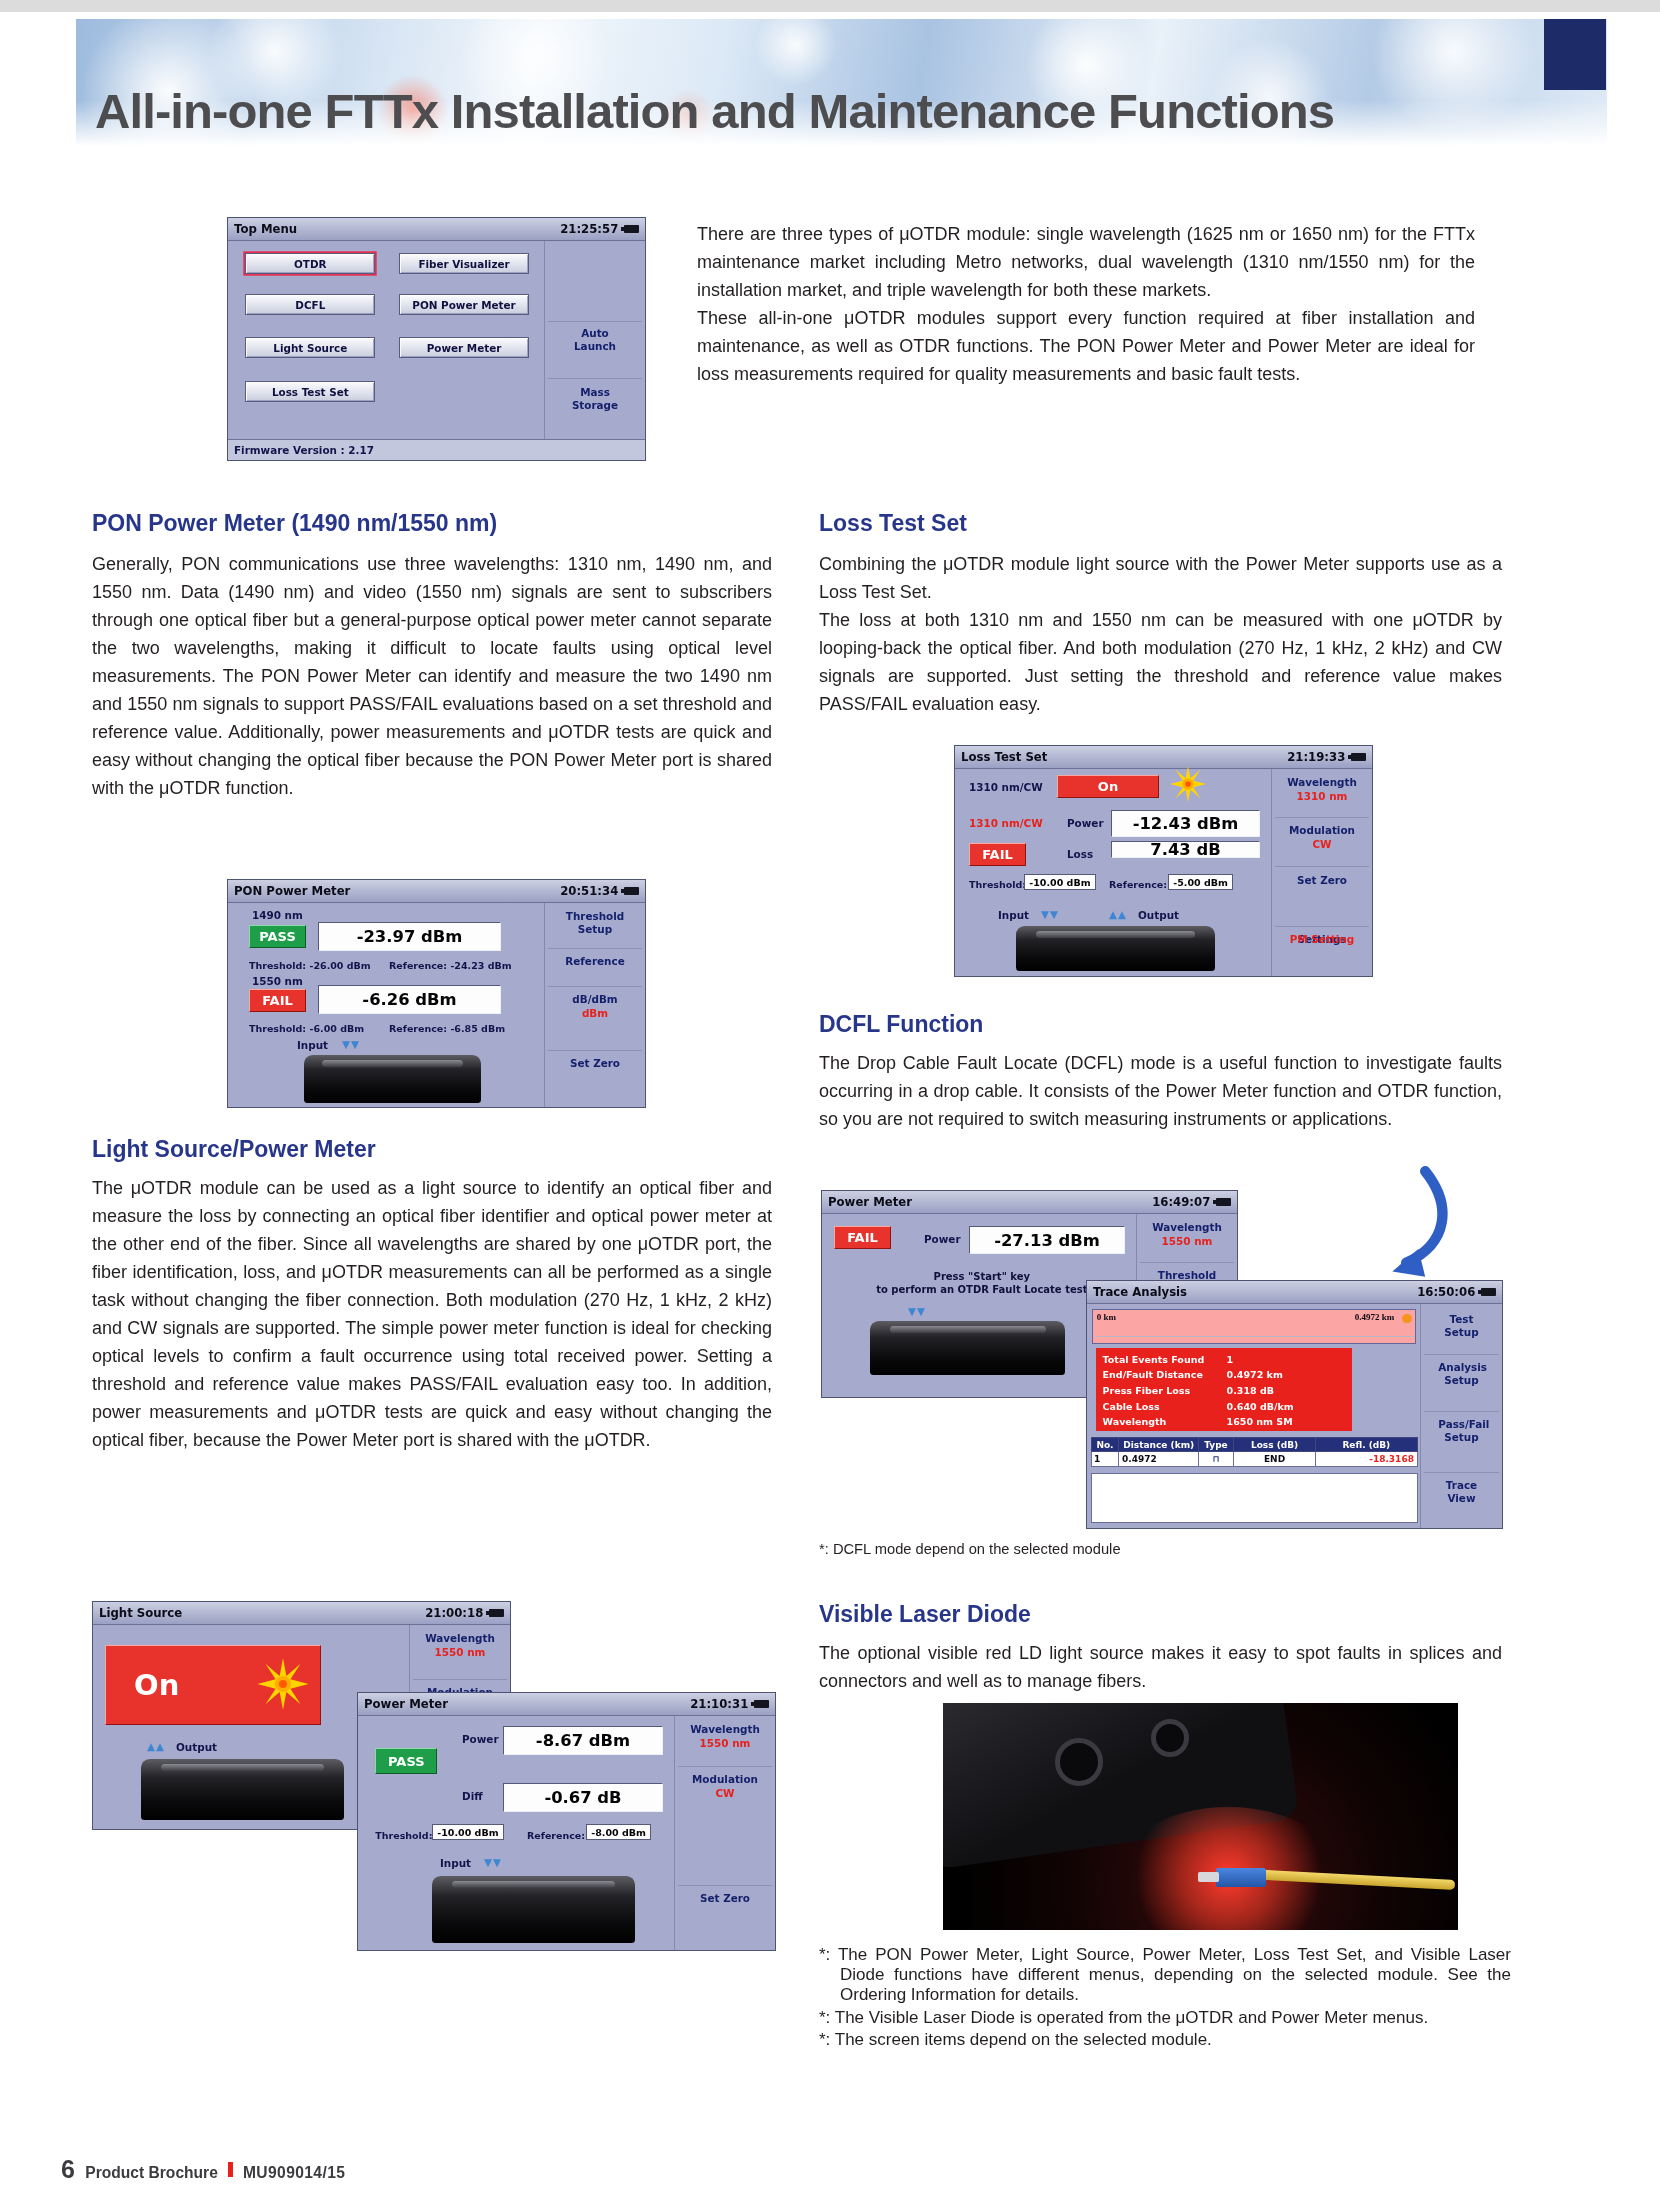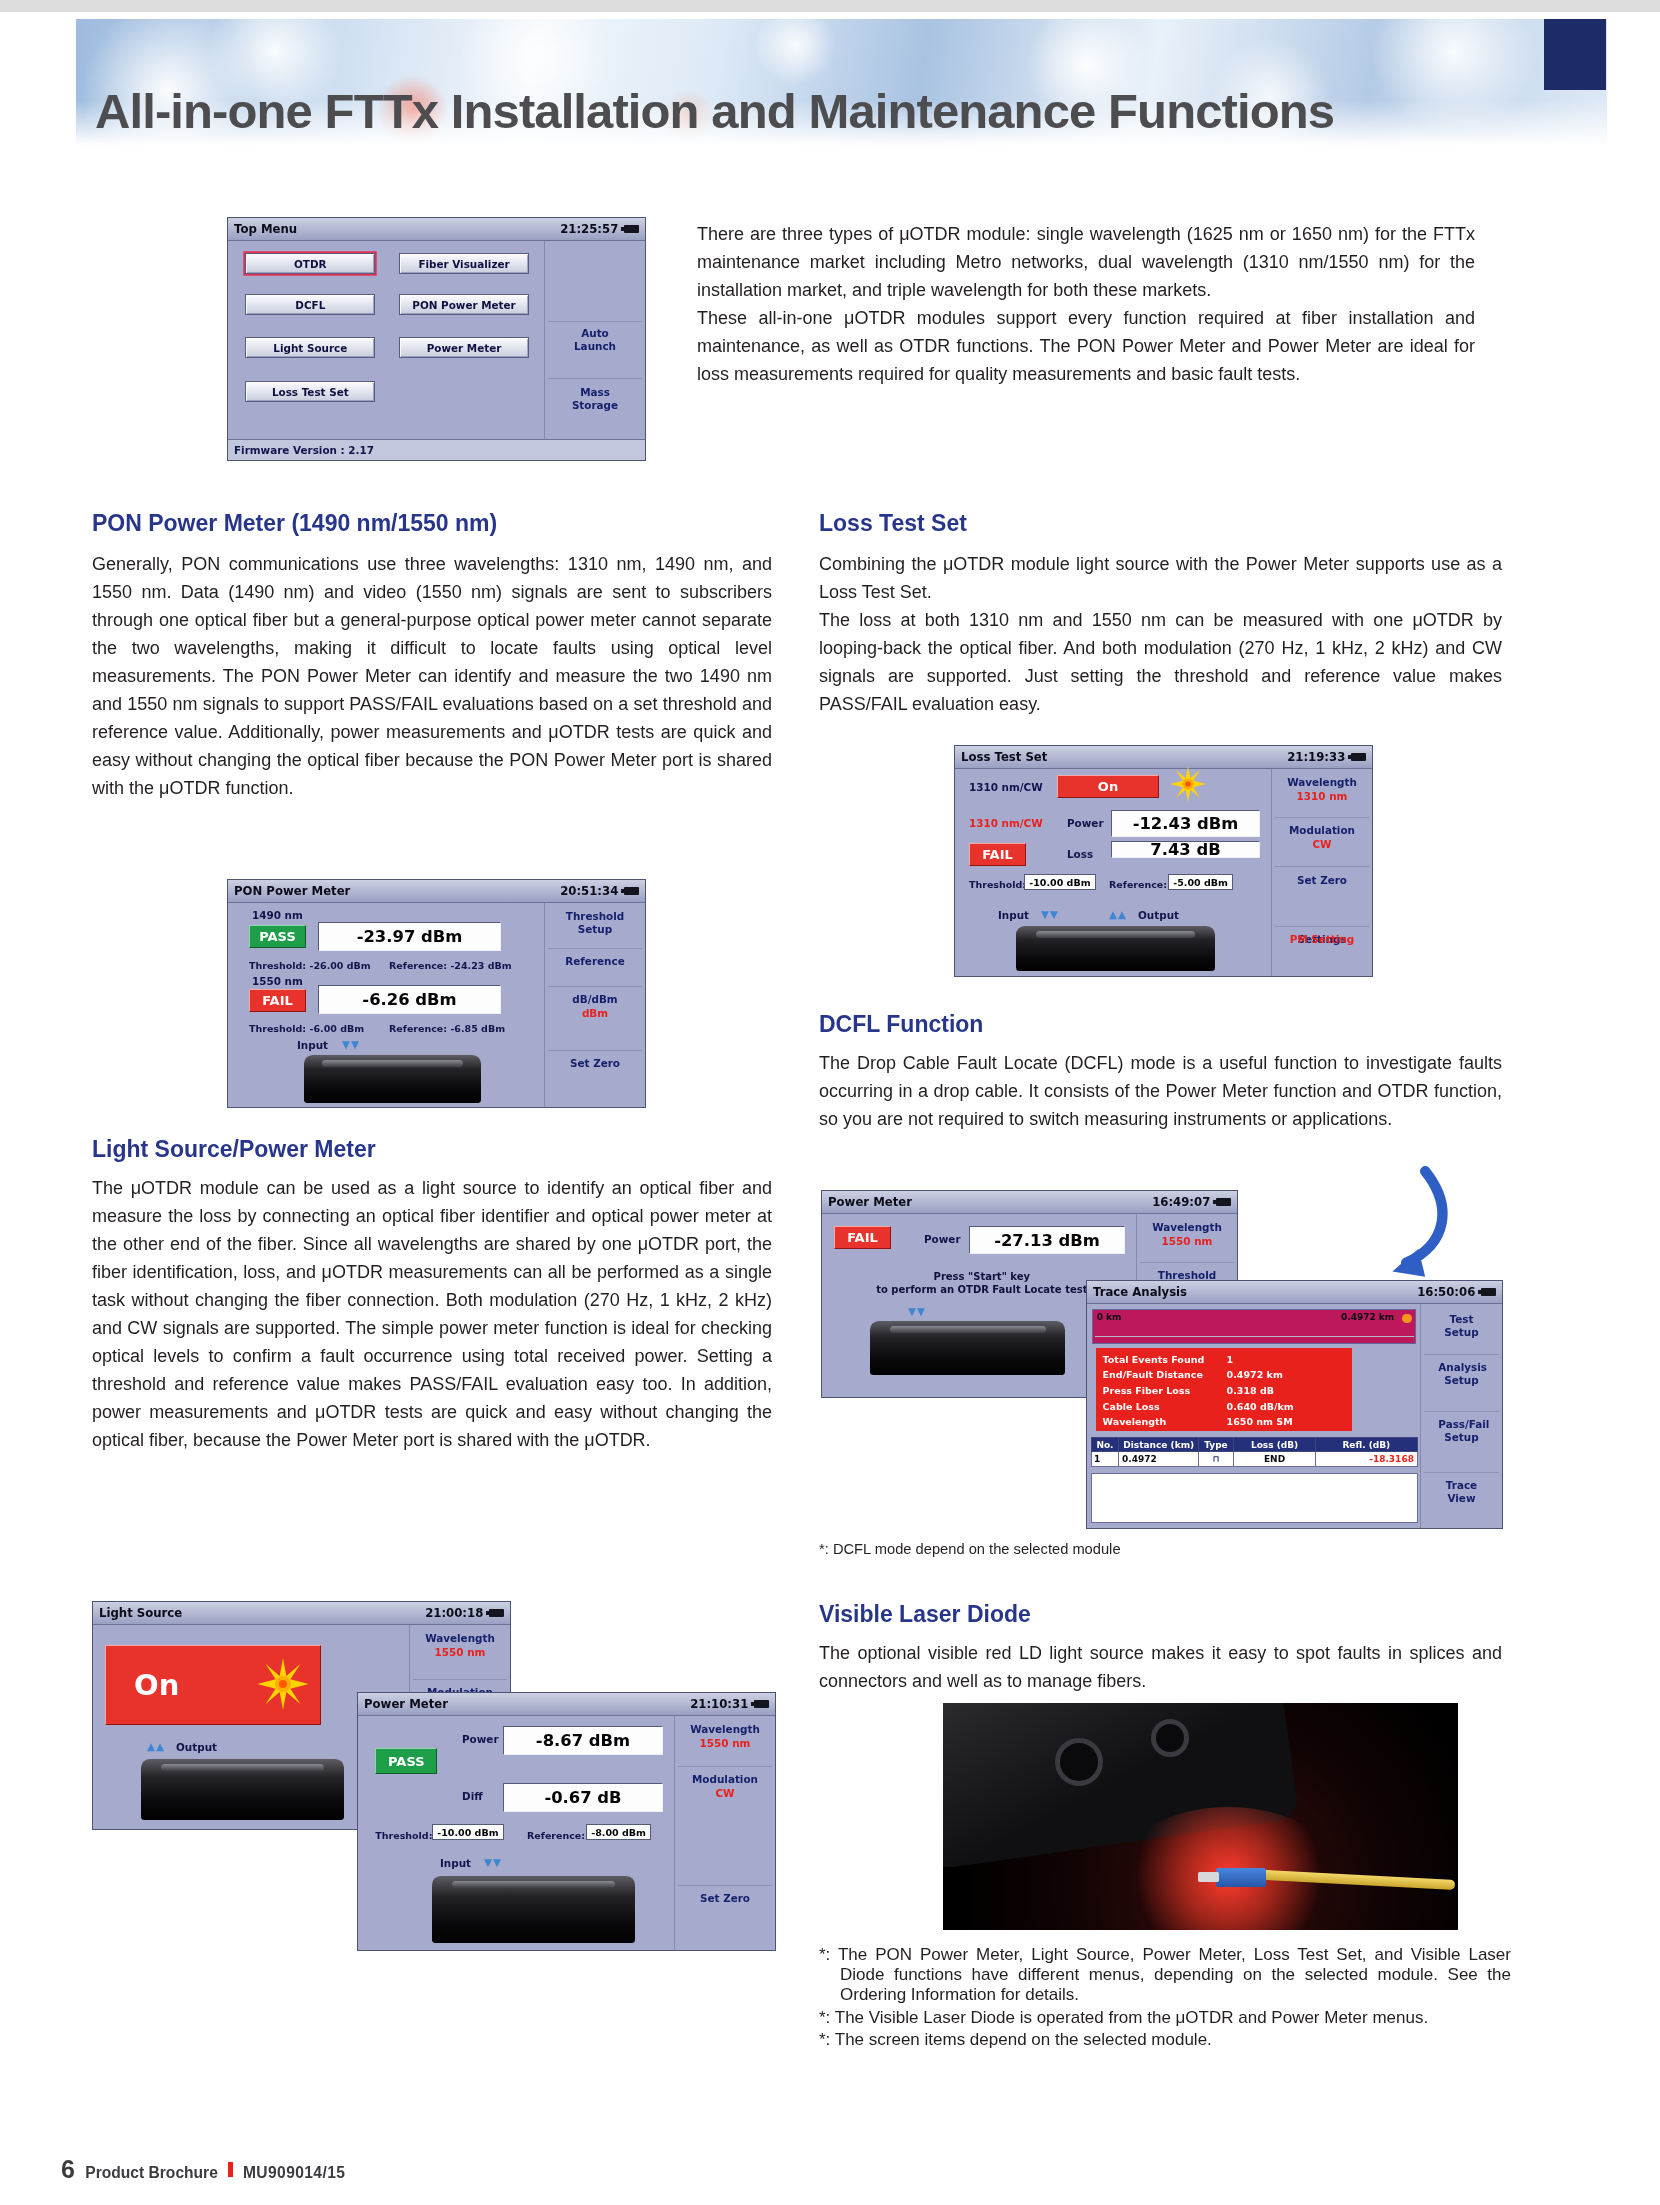--- a/index.html
+++ b/index.html
@@ -75,7 +75,7 @@
   .laser{position:absolute;}
 
   
-  .graph{position:absolute;background:#be185d;border:0.9px solid #62669a;}
+  .graph{position:absolute;background:#fca5a5;border:0.9px solid #62669a;font-family:Liberation Serif, serif;}
   .gx{position:absolute;font-size:9px;font-weight:bold;color:#0a0a14;}
   .marker{position:absolute;width:9.5px;height:9.5px;border-radius:50%;background:#f7941d;}
   .gline{position:absolute;height:0.9px;background:#b9b9c6;}

